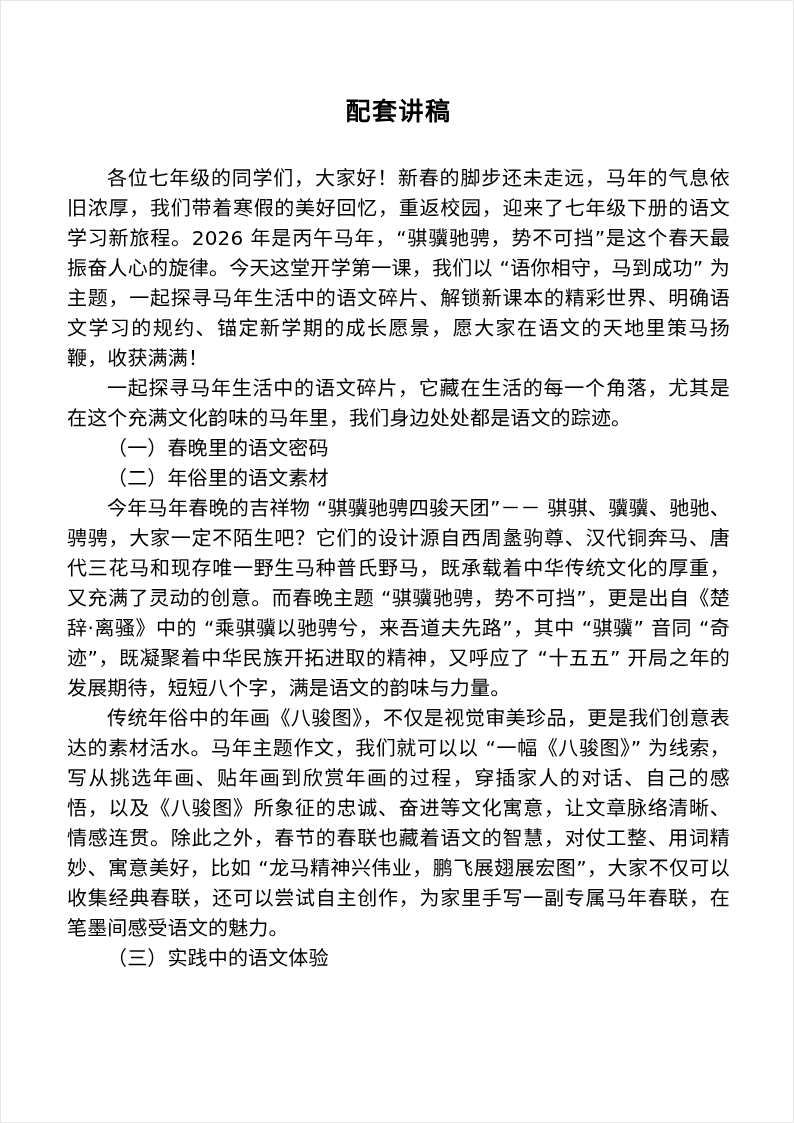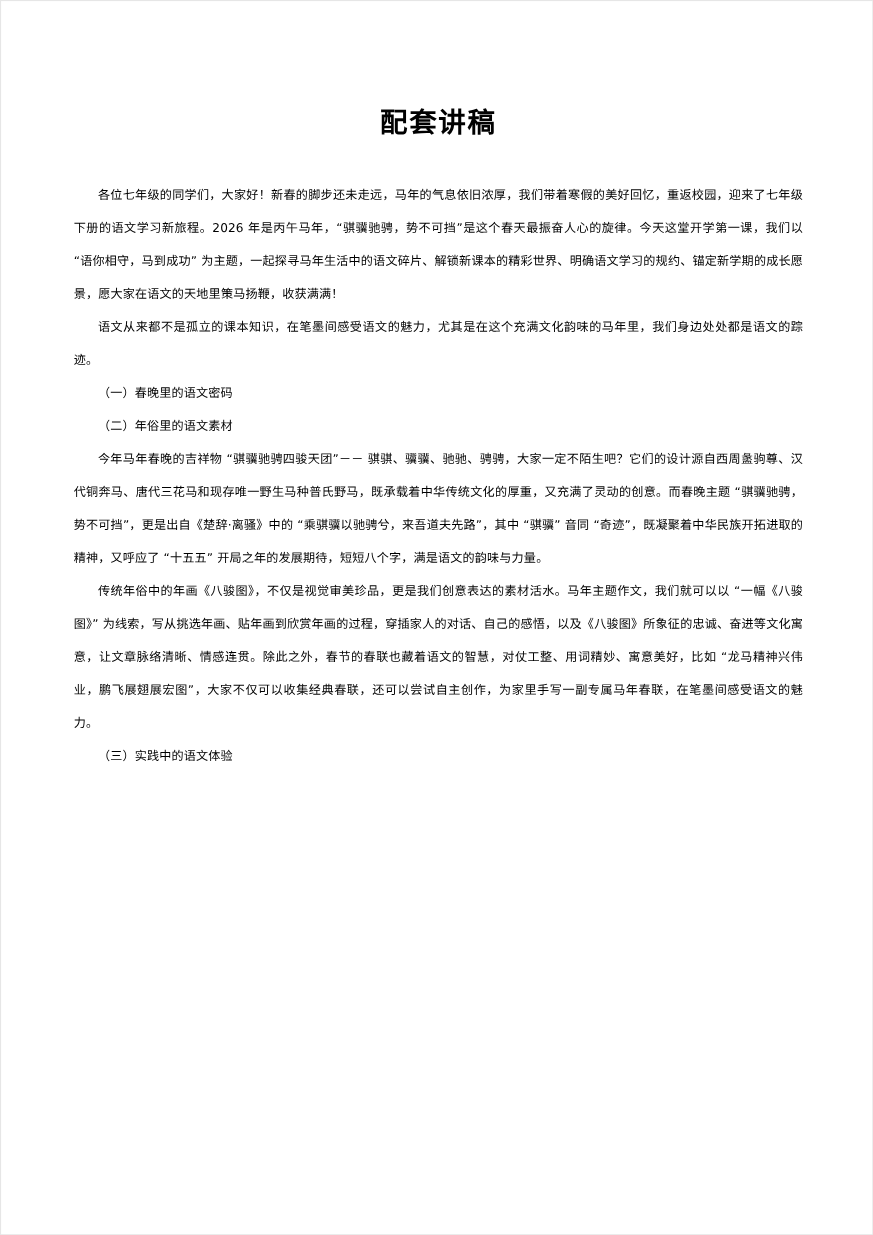--- a/index.html
+++ b/index.html
@@ -52,7 +52,7 @@
   p.para {
     margin: 0;
     padding: 0;
-    font-size: 11px;
+    font-size: 20px;
     line-height: 30px;
     text-align: justify;
     text-justify: inter-ideograph;

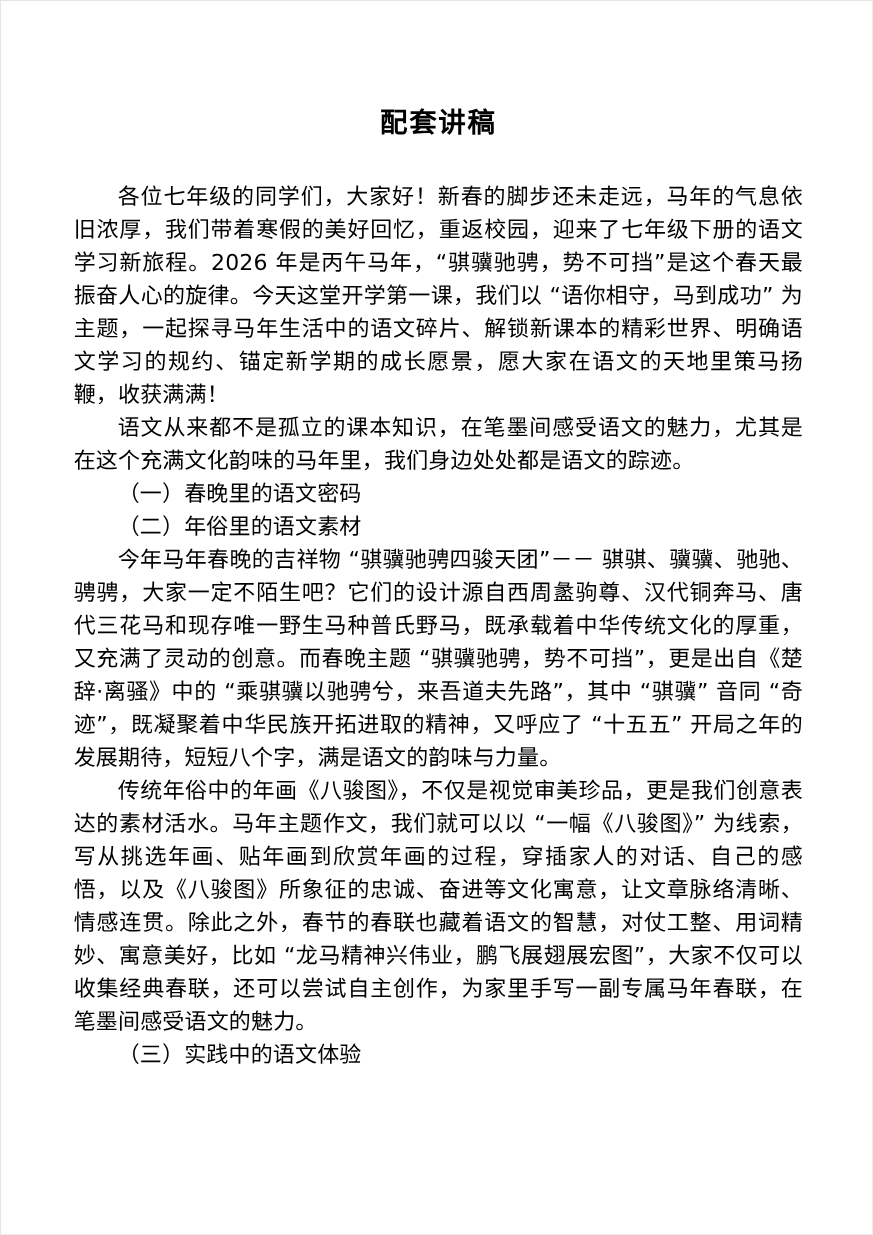--- a/index.html
+++ b/index.html
@@ -81,7 +81,7 @@
       <p class="para indent">各位七年级的同学们，大家好！新春的脚步还未走远，马年的气息依旧浓厚，我们带着寒假的美好回忆，重返校园，迎来了七年级下册的语文学习新旅程。2026 年是丙午马年，“骐骥驰骋，势不可挡”是这个春天最振奋人心的旋律。今天这堂开学第一课，我们以 “语你相守，马到成功” 为主题，一起探寻马年生活中的语文碎片、解锁新课本的精彩世界、明确语文学习的规约、锚定新学期的成长愿景，愿大家在语文的天地里策马扬鞭，收获满满！</p>
 
 
-      <p class="para indent">语文从来都不是孤立的课本知识，在笔墨间感受语文的魅力，尤其是在这个充满文化韵味的马年里，我们身边处处都是语文的踪迹。</p>
+      <p class="para indent">一起探寻马年生活中的语文碎片，它藏在生活的每一个角落，尤其是在这个充满文化韵味的马年里，我们身边处处都是语文的踪迹。</p>
 
       <p class="para heading">（一）春晚里的语文密码</p>
 

